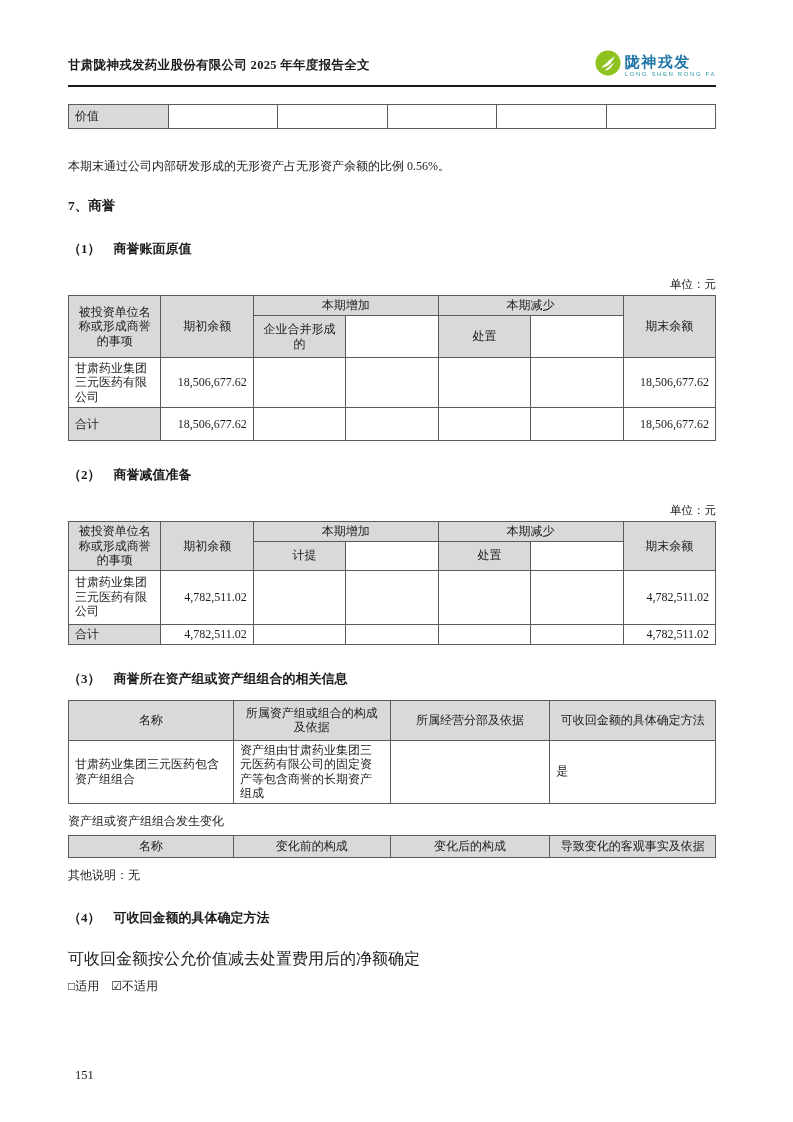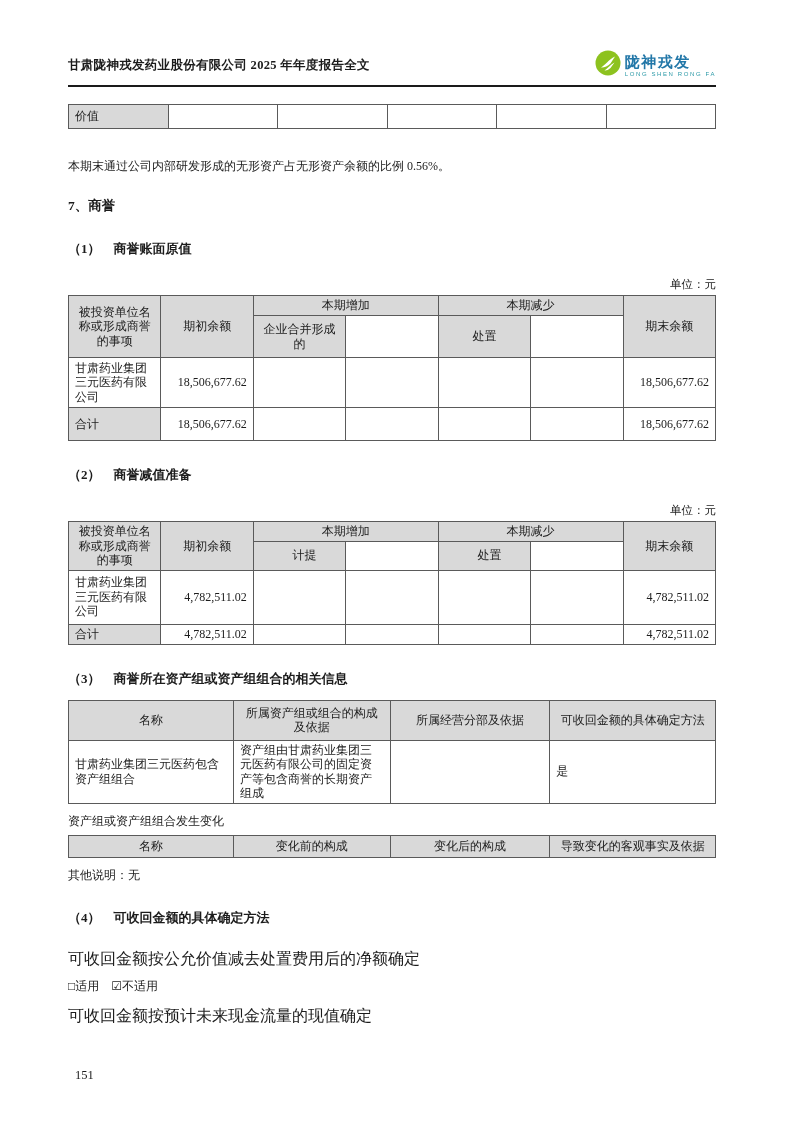--- a/index.html
+++ b/index.html
@@ -267,7 +267,6 @@
     <span>☑不适用</span>
   </div>
 
-  <div class="m-text">可收回金额按预计未来现金流量的现值确定</div>
 
   <div class="pageno">151</div>
 

